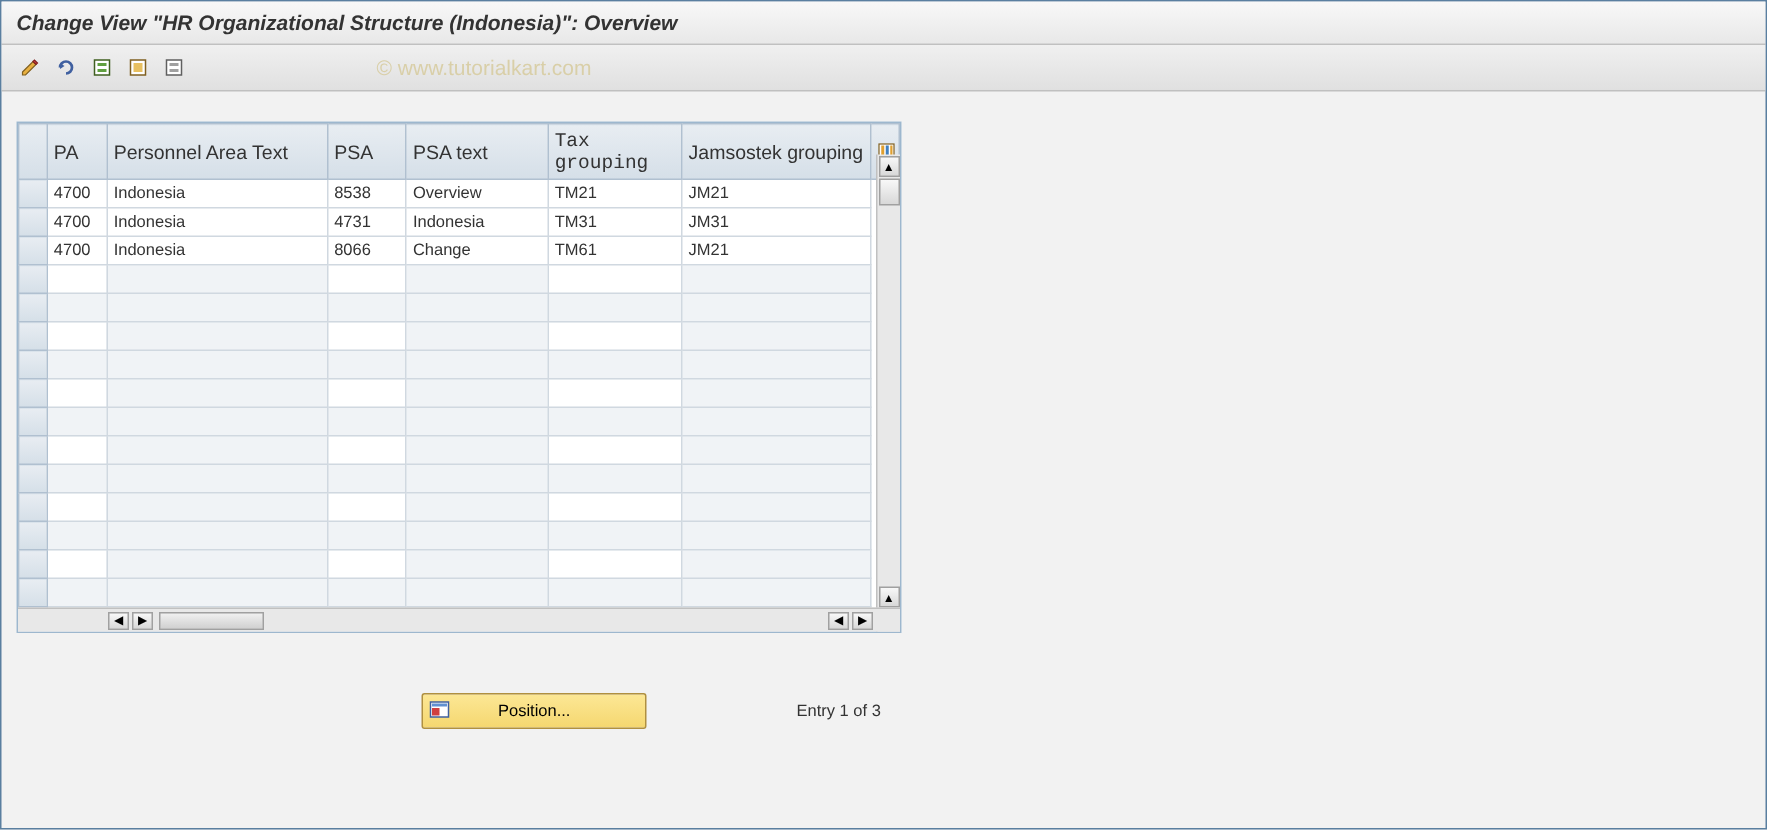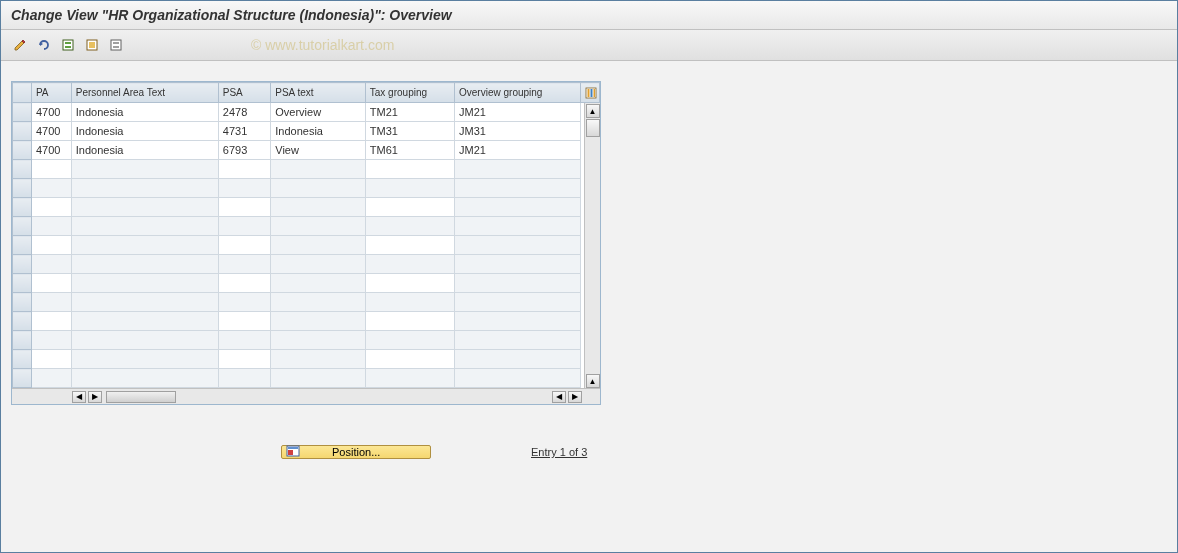--- a/index.html
+++ b/index.html
@@ -72,7 +72,7 @@
       text-align: left;
       font-weight: normal;
       color: #333;
-      font-size: 10px;
+      font-size: 13px;
       height: 20px;
     }
     .row-selector-header {

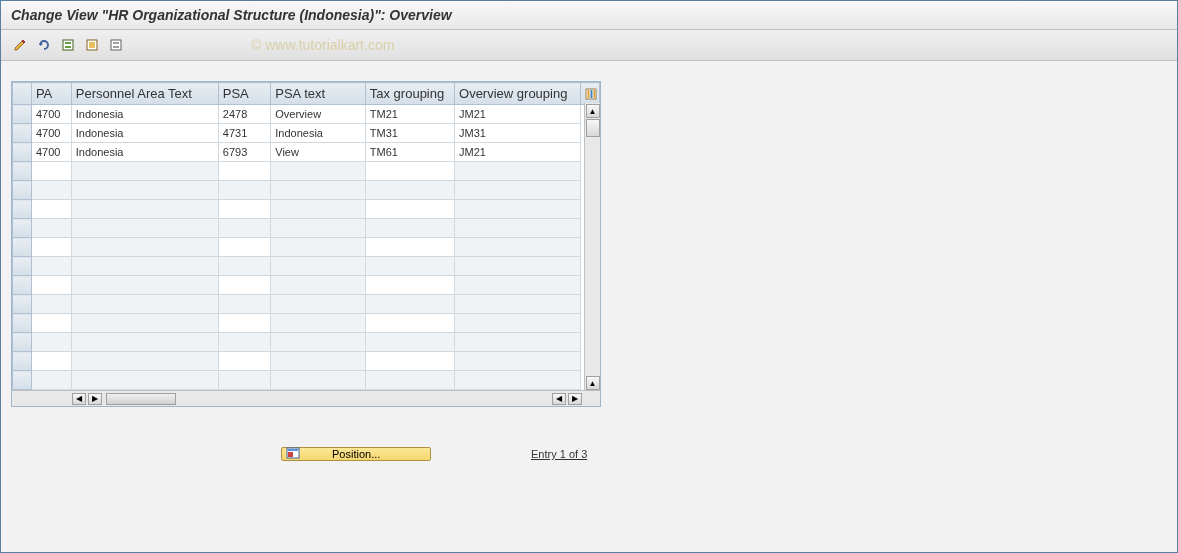--- a/index.html
+++ b/index.html
@@ -83,7 +83,7 @@
     .col-pat { width: 140px; }
     .col-psa { width: 50px; margin-top: 40px; }
     .col-psat { width: 90px; }
-    .col-tax { width: 85px; }
+    .col-tax { width: 85px; font-family: Liberation Mono, monospace; }
     .col-jam { width: 120px; }
     .col-config { width: 18px; }
     .data-table td {

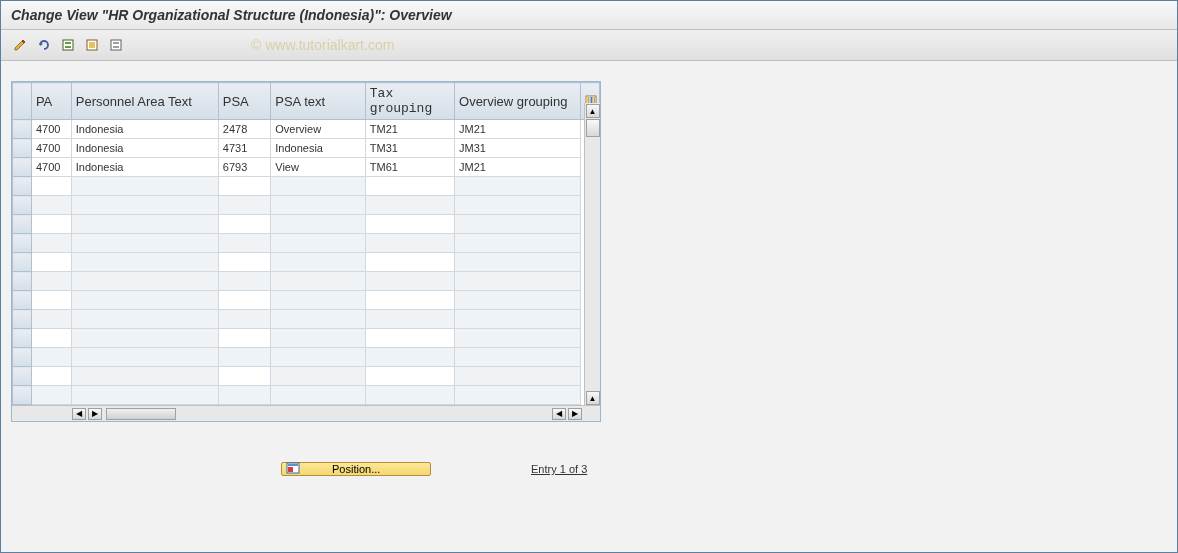--- a/index.html
+++ b/index.html
@@ -241,7 +241,7 @@
           <th class="col-psa">PSA</th>
           <th class="col-psat">PSA text</th>
           <th class="col-tax">Tax grouping</th>
-          <th class="col-jam">Overview grouping</th>
+          <th class="col-jam">Jamsostek grouping</th>
           <th class="col-config config-icon">
             <svg width="12" height="12" viewBox="0 0 12 12">
               <rect x="1" y="1" width="10" height="10" fill="#fff" stroke="#806020" stroke-width="0.8"></rect>

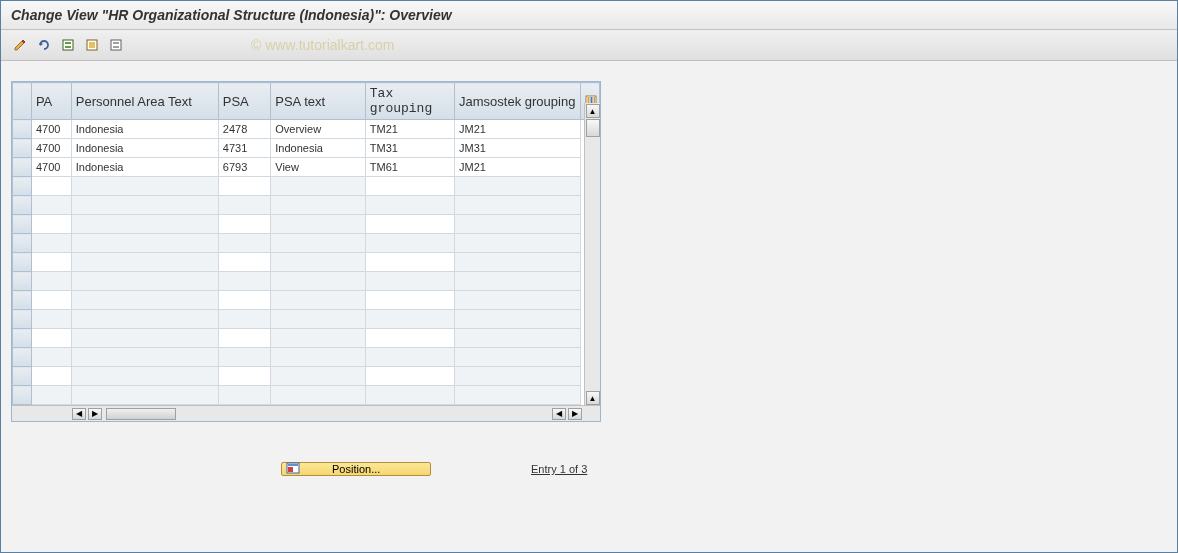--- a/index.html
+++ b/index.html
@@ -257,7 +257,7 @@
             <td class="row-selector"></td>
             <td>4700</td>
             <td>Indonesia</td>
-            <td>2478</td>
+            <td>8538</td>
             <td>Overview</td>
             <td>TM21</td>
             <td>JM21</td>

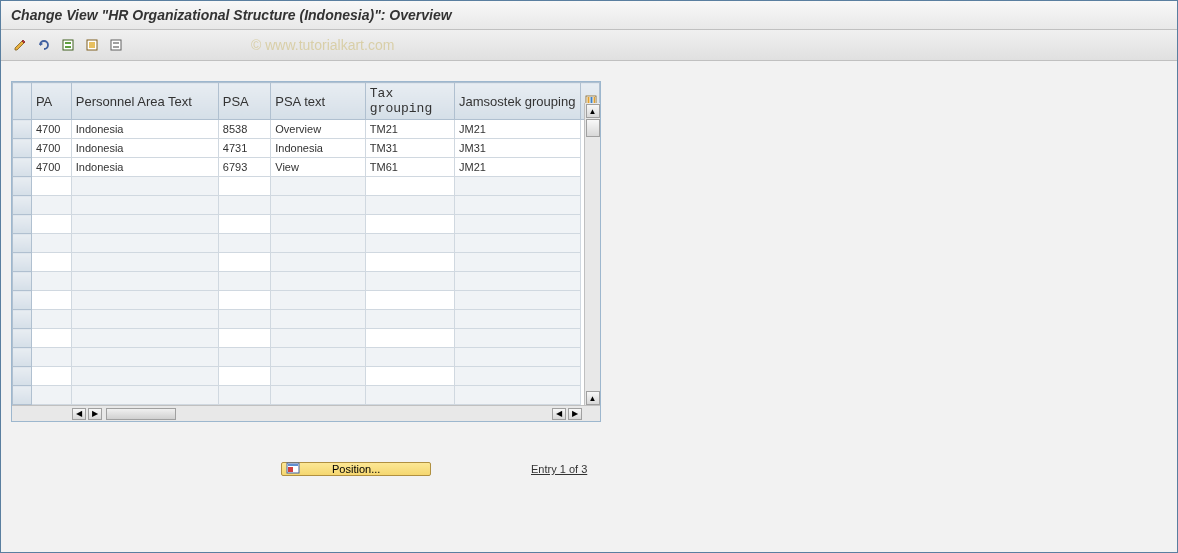--- a/index.html
+++ b/index.html
@@ -275,7 +275,7 @@
             <td class="row-selector"></td>
             <td>4700</td>
             <td>Indonesia</td>
-            <td>6793</td>
+            <td>8066</td>
             <td>View</td>
             <td>TM61</td>
             <td>JM21</td>

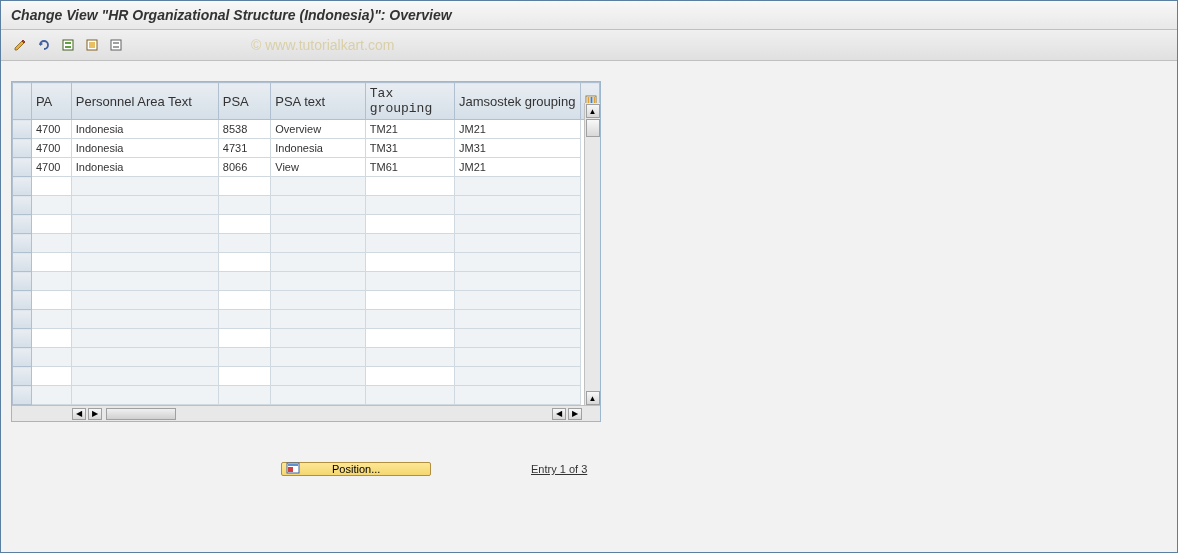--- a/index.html
+++ b/index.html
@@ -276,7 +276,7 @@
             <td>4700</td>
             <td>Indonesia</td>
             <td>8066</td>
-            <td>View</td>
+            <td>Change</td>
             <td>TM61</td>
             <td>JM21</td>
           </tr>

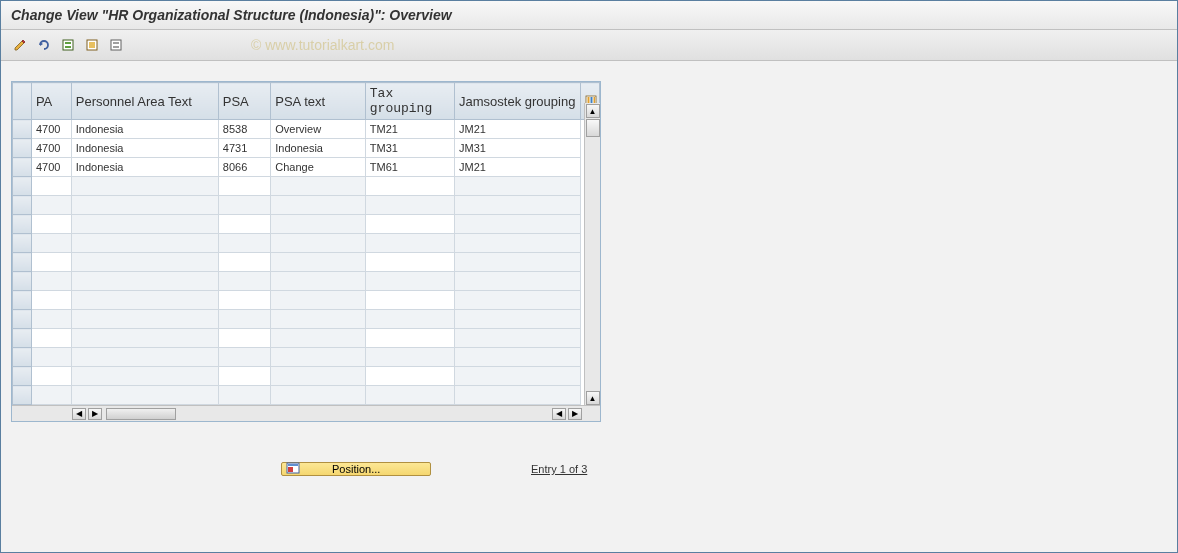--- a/index.html
+++ b/index.html
@@ -169,7 +169,7 @@
       background: linear-gradient(to bottom, #fce795, #f5d770);
       border: 1px solid #b09040;
       padding: 2px 4px;
-      height: 14px;
+      height: 24px;
       width: 150px;
       display: flex;
       align-items: center;

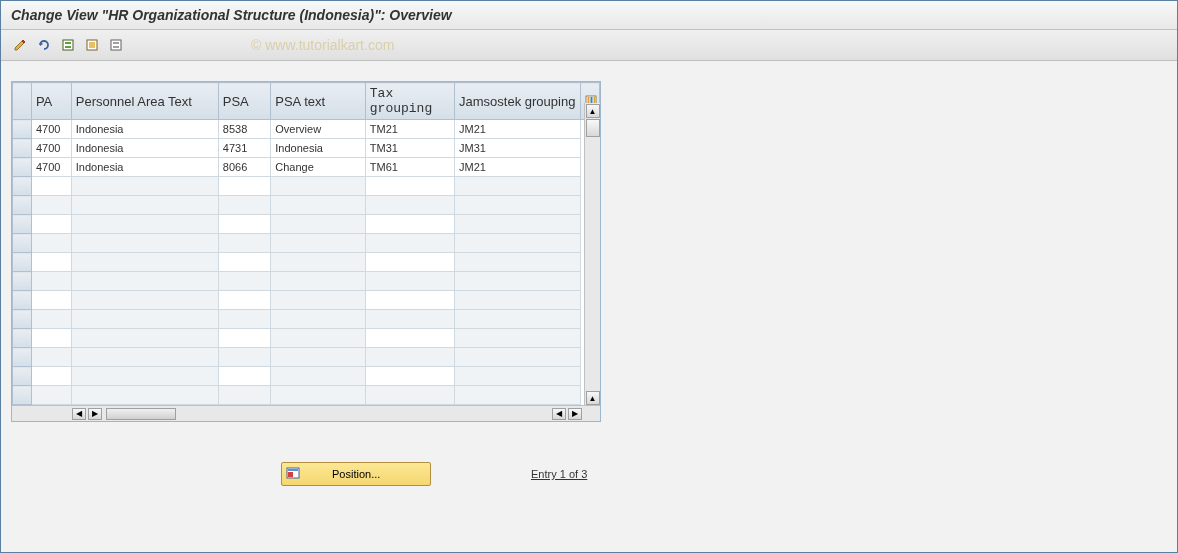--- a/index.html
+++ b/index.html
@@ -185,7 +185,6 @@
     .entry-text {
       margin-left: 100px;
       color: #333;
-      text-decoration: underline;
     }
     svg { display: block; }
   </style>

